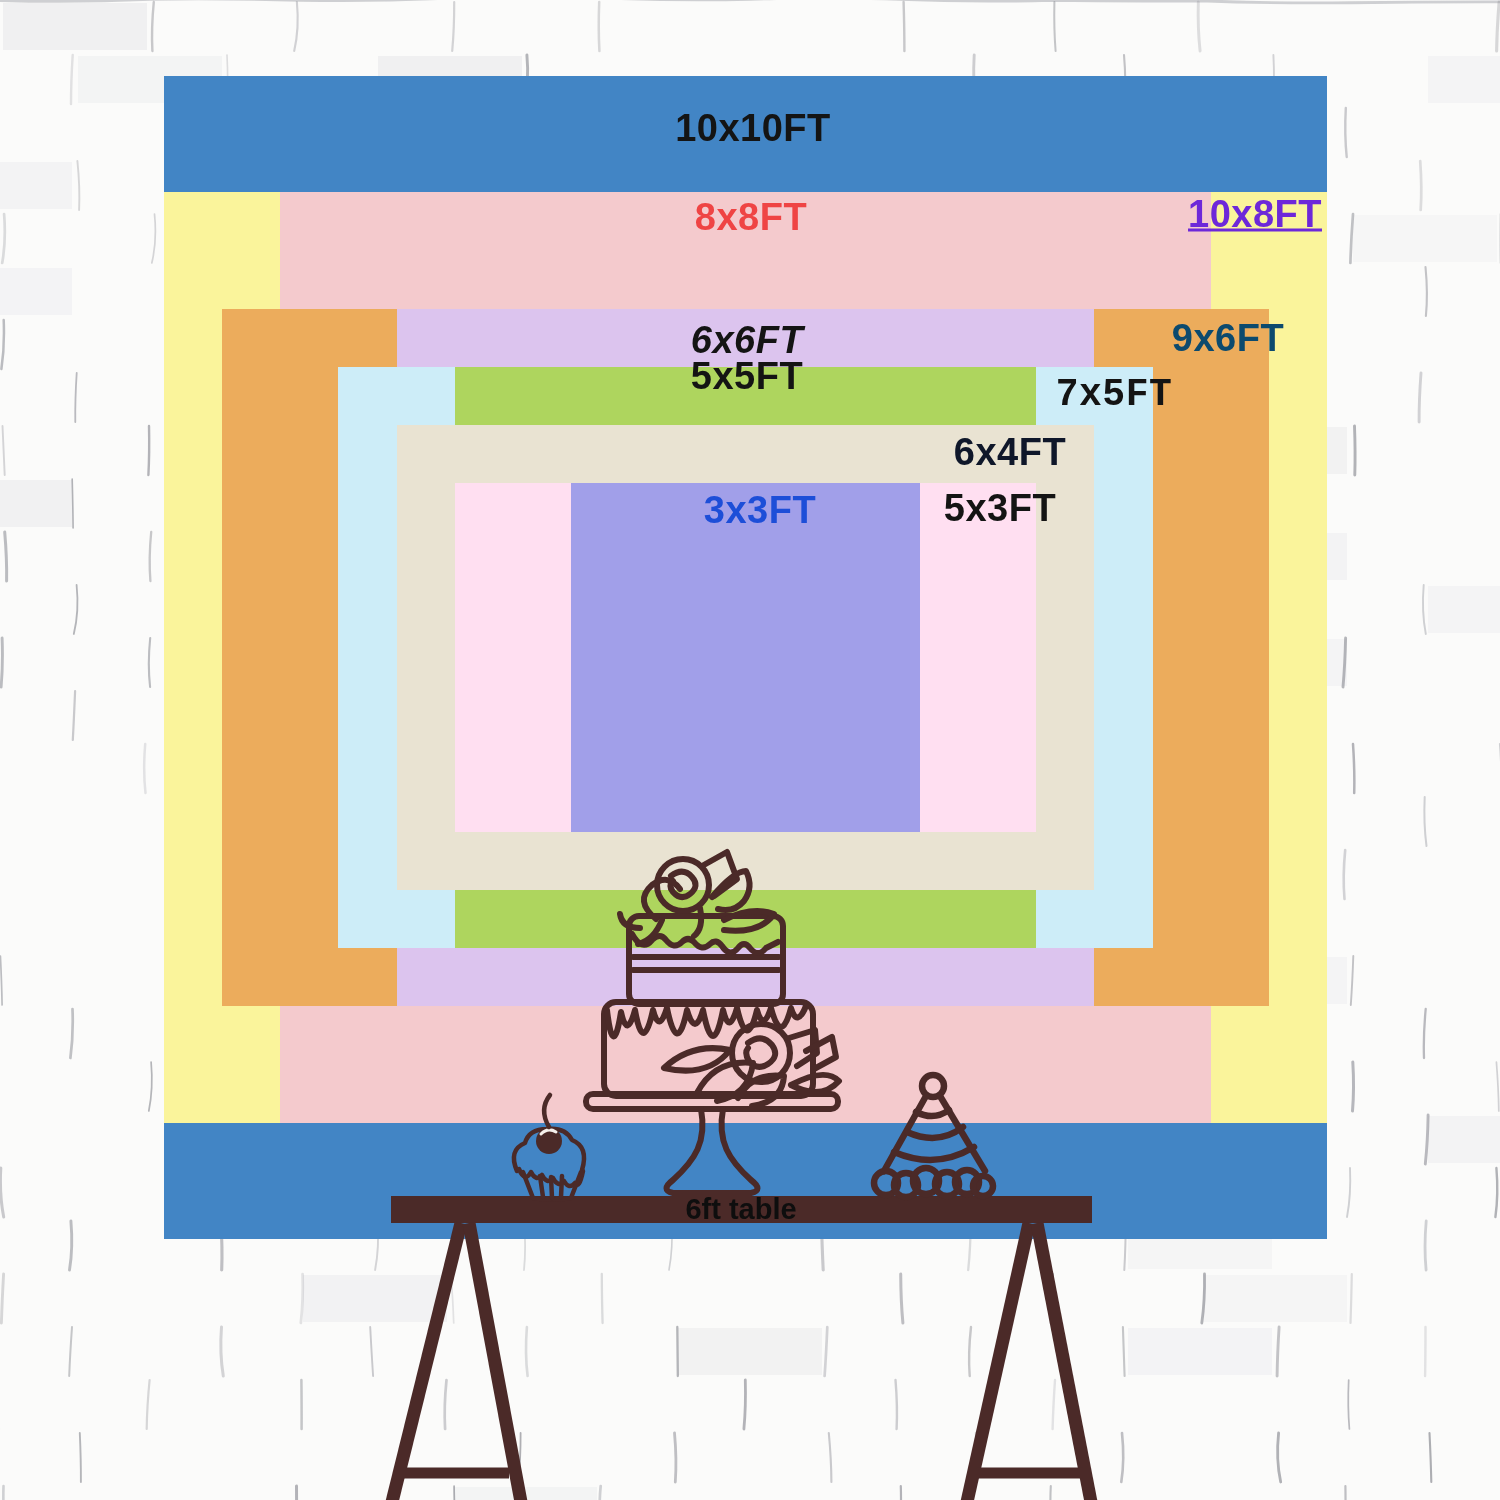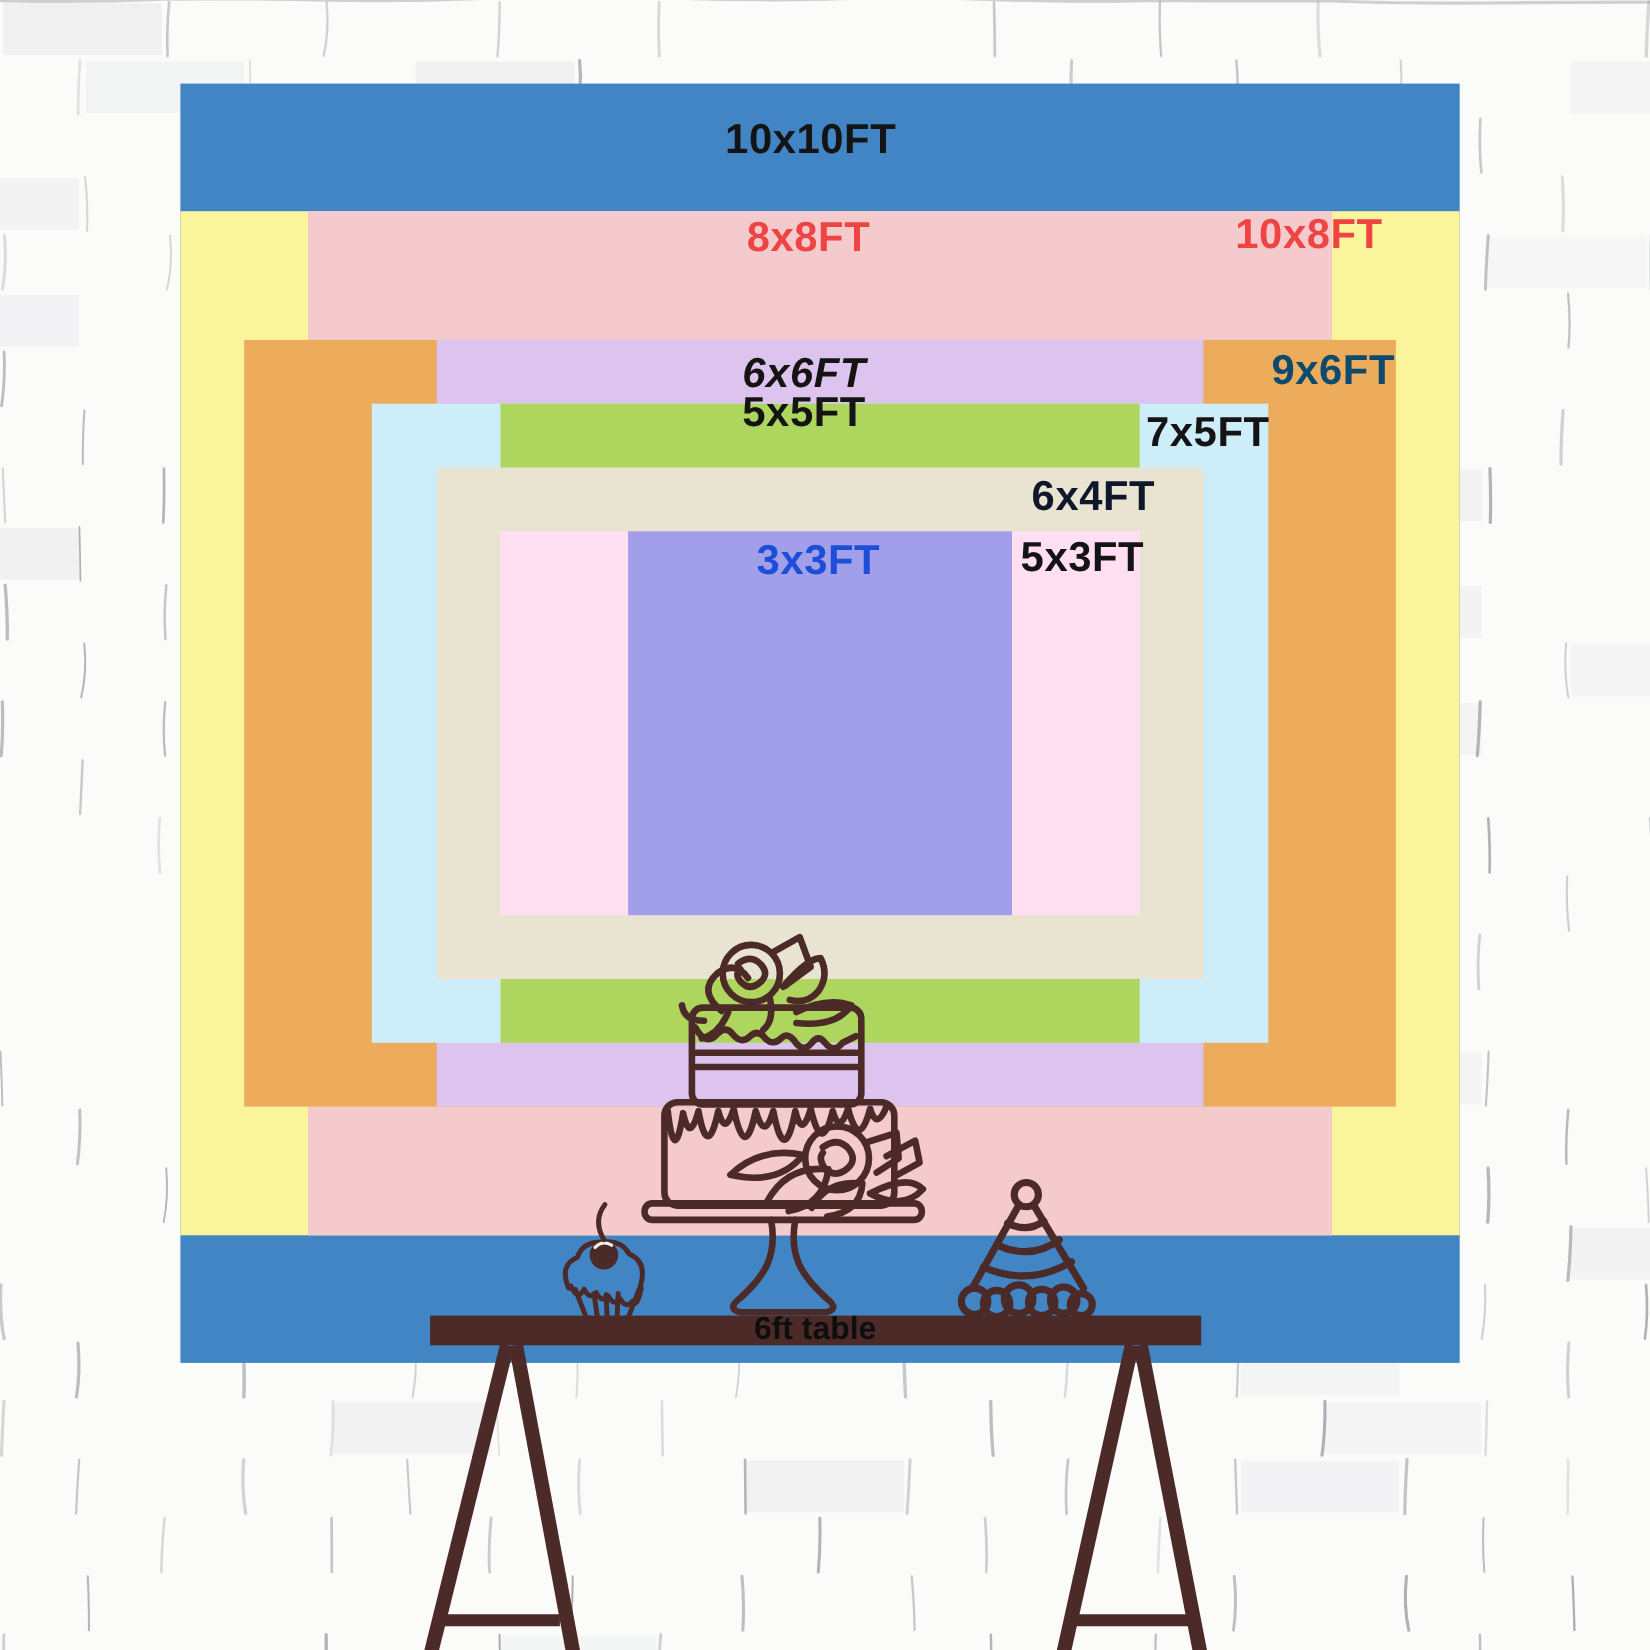--- a/index.html
+++ b/index.html
@@ -12,7 +12,7 @@
   .size-rect{position:absolute;}
   .size-label{
     position:absolute;transform:translate(-50%,-50%);z-index:20;
-    font-size:38px;font-weight:600;letter-spacing:.5px;white-space:nowrap;
+    font-size:38px;font-weight:600;letter-spacing:.5px;white-space:nowrap;margin-left:16px;
   }
   #decor{position:absolute;left:0;top:0;z-index:30;}
   .table-label{

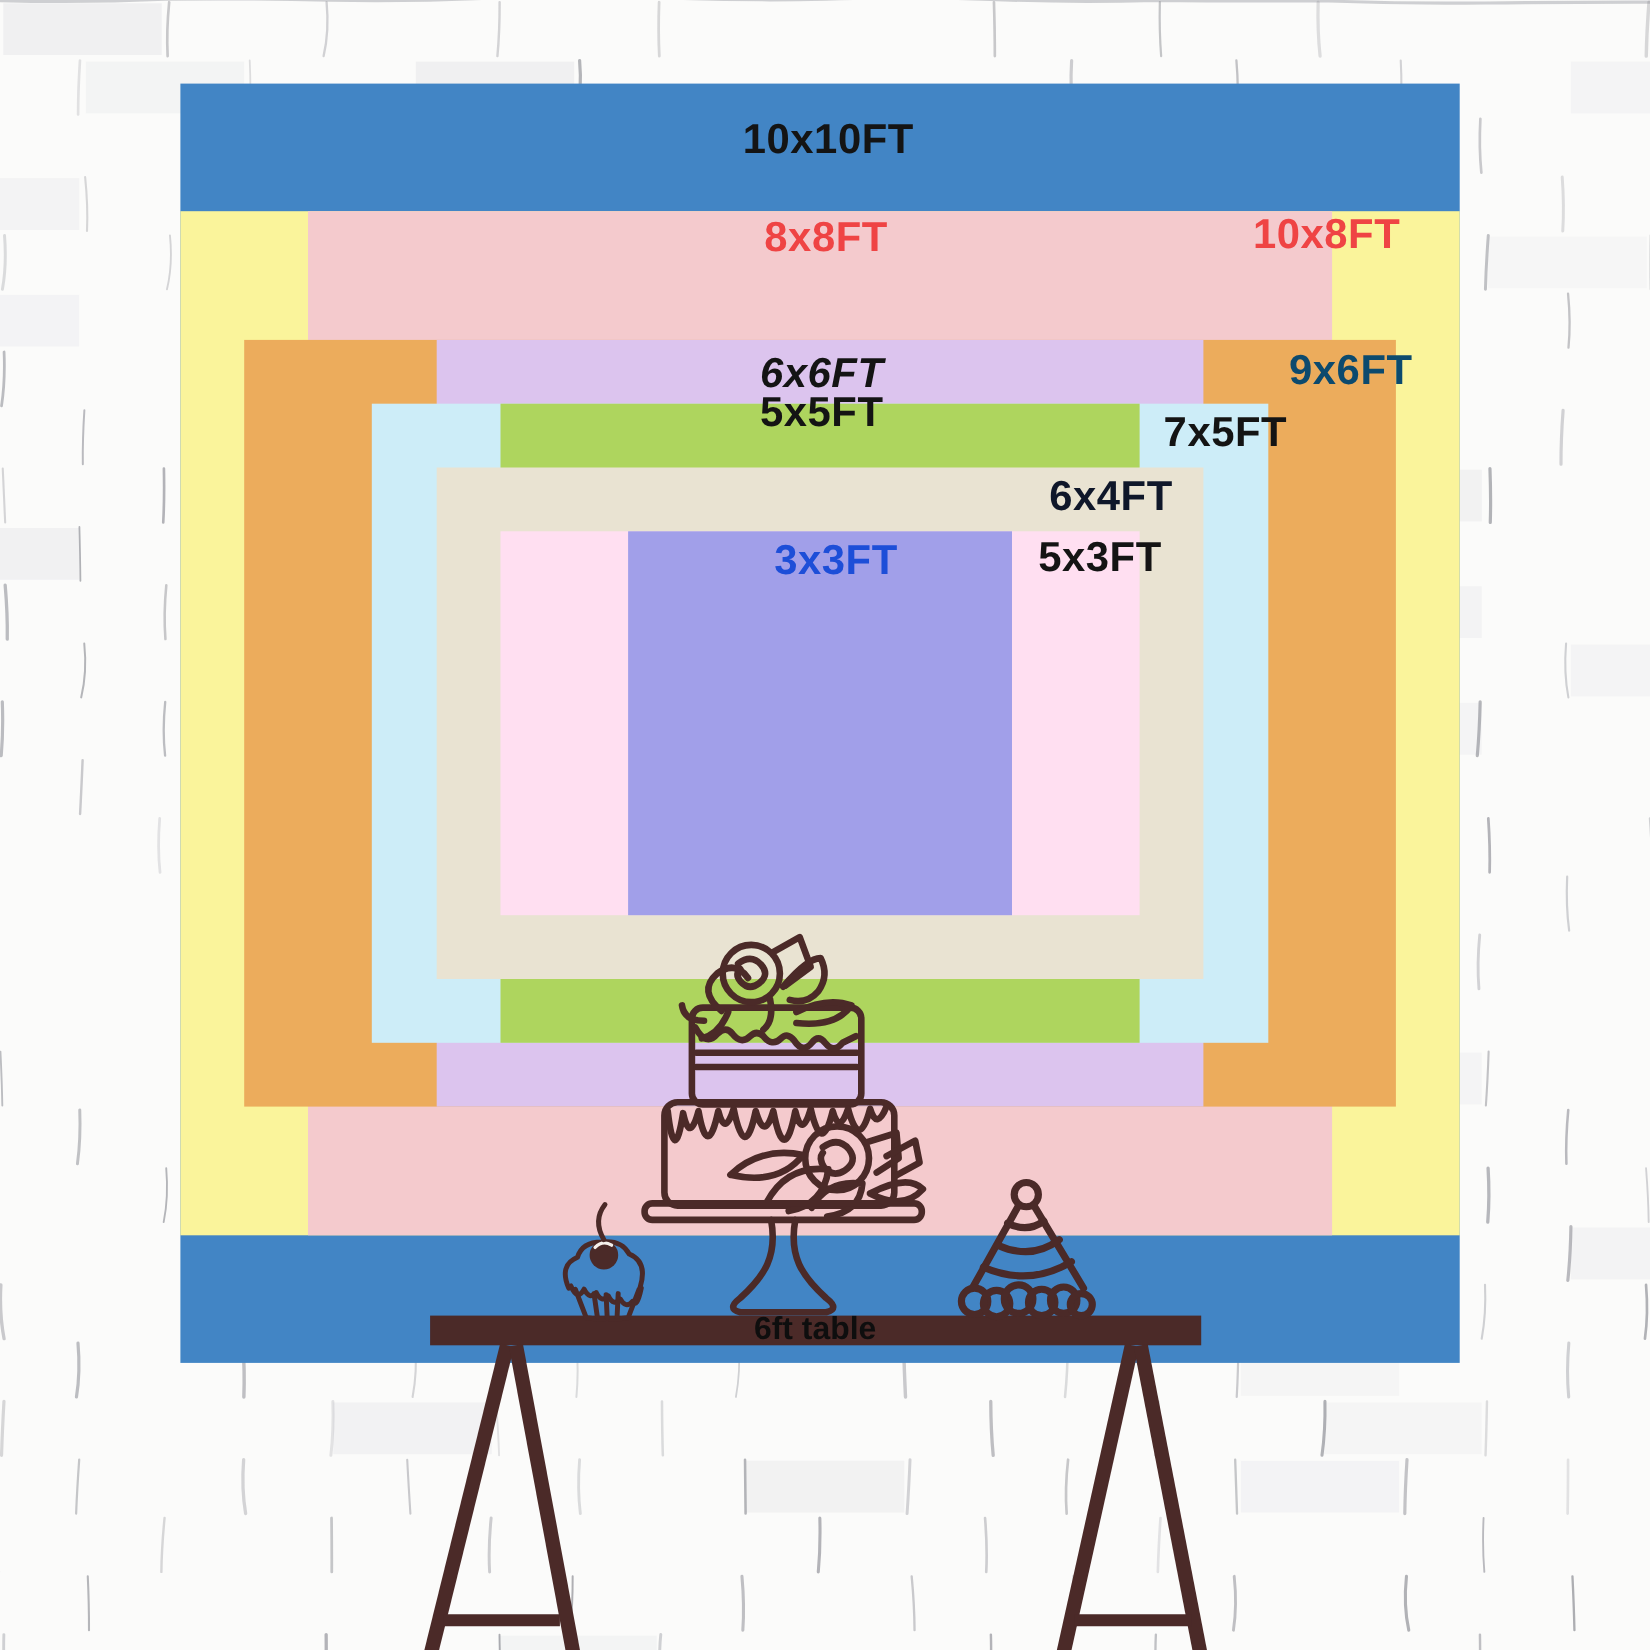--- a/index.html
+++ b/index.html
@@ -332,7 +332,7 @@
       <div class="size-rect" style="left: 164px; top: 76px; width: 1163px; height: 1163px; background: rgb(66, 133, 197); z-index: 1;"></div>
       <div class="size-label" style="left: 737px; top: 128px; color: rgb(20, 20, 20);">10x10FT</div>
       <div class="size-rect" style="left: 164px; top: 192.3px; width: 1163px; height: 930.4px; background: rgb(250, 244, 155); z-index: 2;"></div>
-      <div class="size-label" style="left: 1190px; top: 214px; color: #ef4444;">10x8FT</div>
+      <div class="size-label" style="left: 1239px; top: 214px; color: #6d28d9; text-decoration: underline;">10x8FT</div>
       <div class="size-rect" style="left: 280.3px; top: 192.3px; width: 930.4px; height: 930.4px; background: rgb(244, 202, 205); z-index: 3;"></div>
       <div class="size-label" style="left: 735px; top: 217px; color: #ef4444;">8x8FT</div>
       <div class="size-rect" style="left: 222.15px; top: 308.6px; width: 1046.7px; height: 697.8px; background: rgb(236, 172, 92); z-index: 4;"></div>

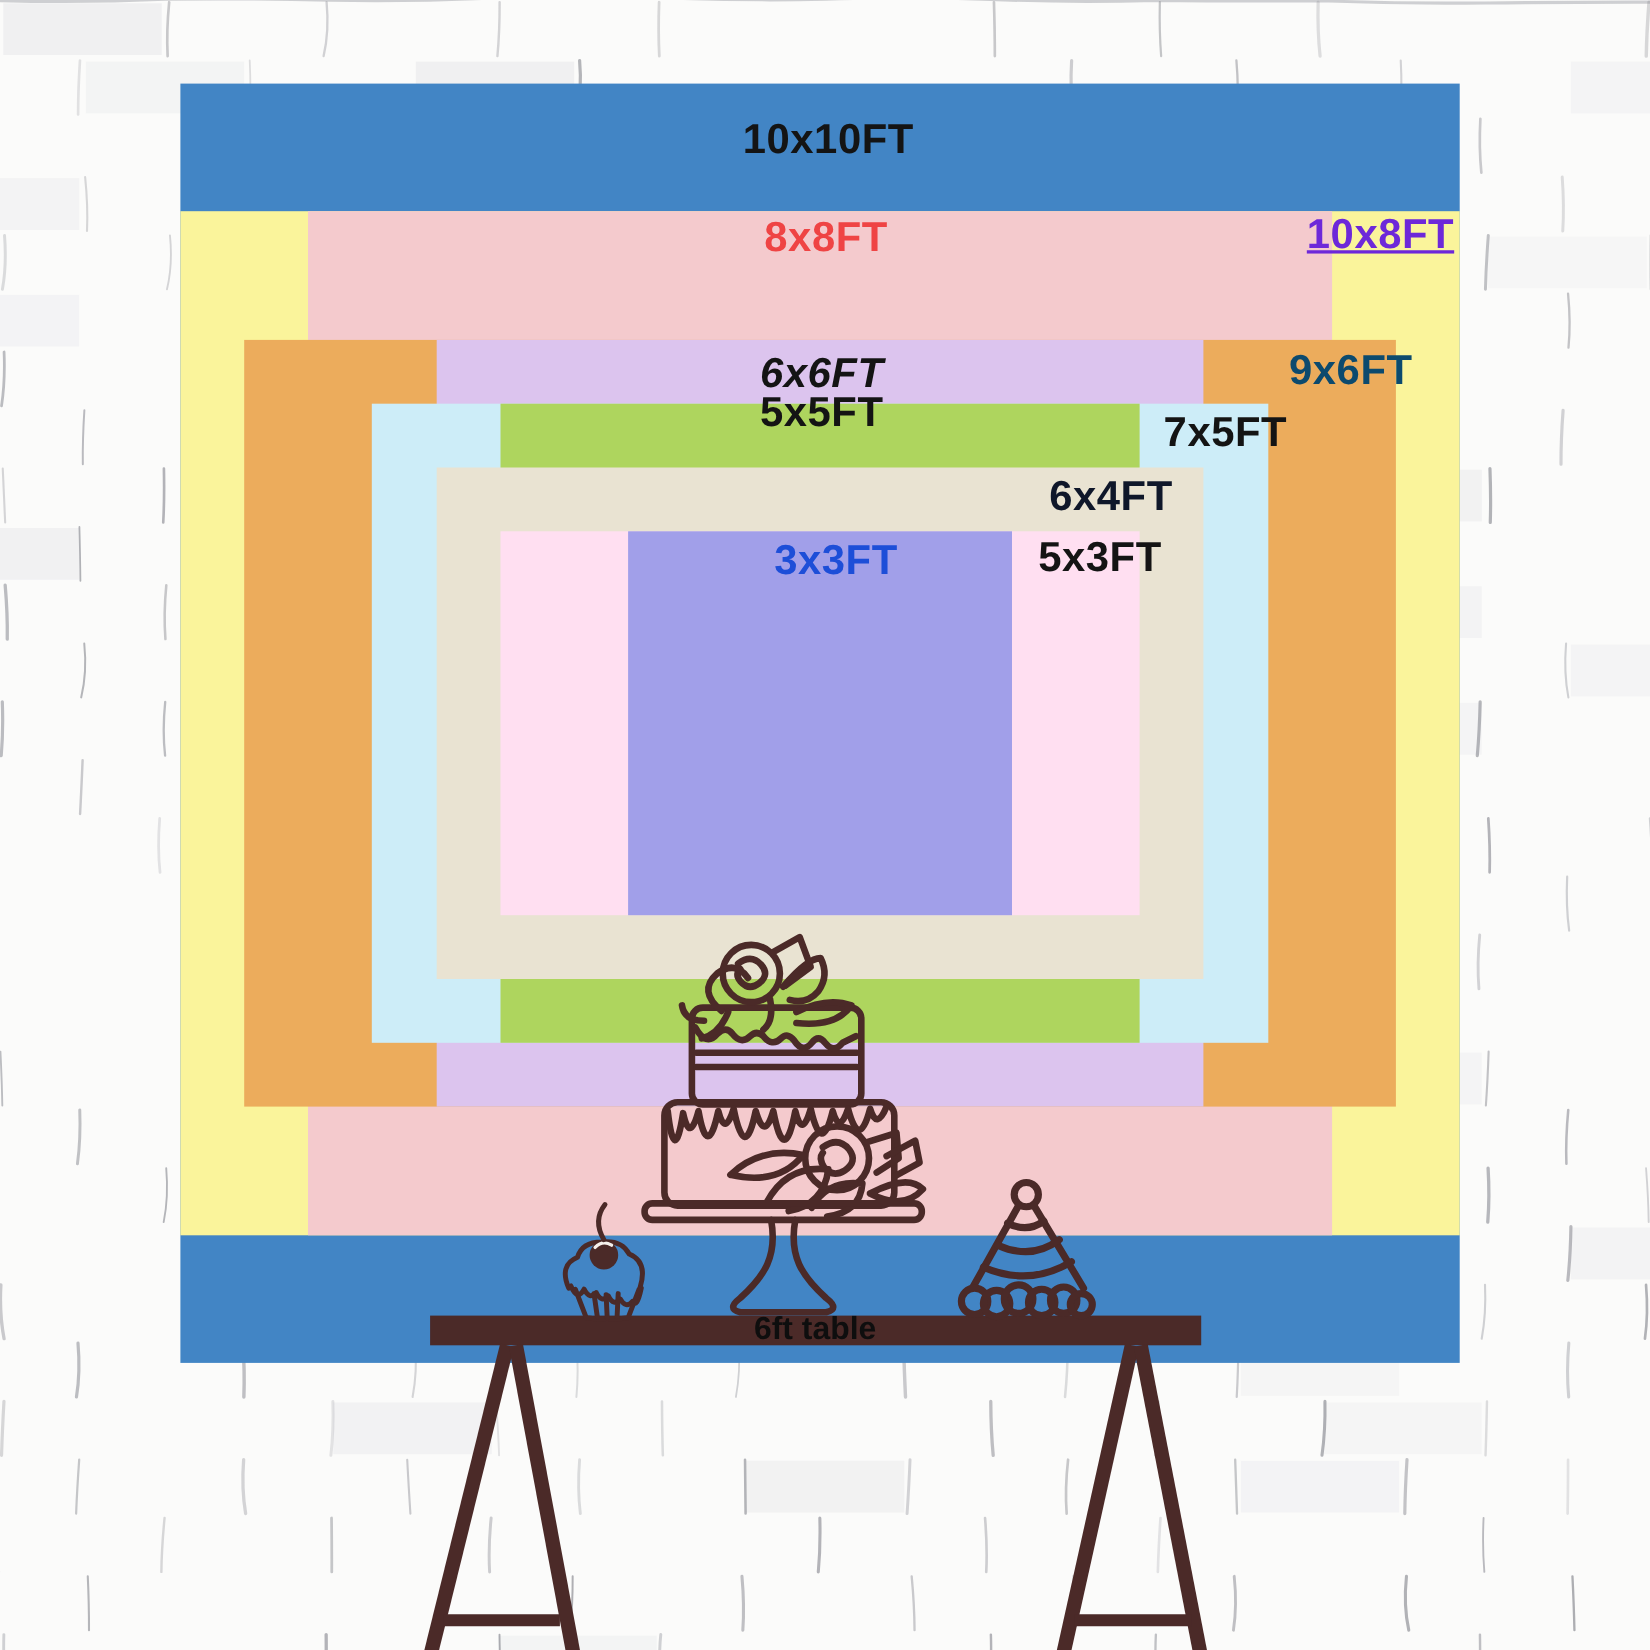--- a/index.html
+++ b/index.html
@@ -340,7 +340,7 @@
       <div class="size-rect" style="left: 396.6px; top: 308.6px; width: 697.8px; height: 697.8px; background: rgb(220, 196, 238); z-index: 5;"></div>
       <div class="size-label" style="left: 731px; top: 340px; color: rgb(20, 20, 20); font-style: italic;">6x6FT</div>
       <div class="size-rect" style="left: 338.45px; top: 366.75px; width: 814.1px; height: 581.5px; background: rgb(205, 237, 248); z-index: 6;"></div>
-      <div class="size-label" style="left: 1098px; top: 394px; color: rgb(20, 20, 20);">7x5FT</div>
+      <div class="size-label" style="left: 1098px; top: 394px; color: rgb(20, 20, 20); font-family: Liberation Mono, monospace;">7x5FT</div>
       <div class="size-rect" style="left: 454.75px; top: 366.75px; width: 581.5px; height: 581.5px; background: rgb(174, 213, 94); z-index: 7;"></div>
       <div class="size-label" style="left: 731px; top: 376px; color: rgb(20, 20, 20);">5x5FT</div>
       <div class="size-rect" style="left: 396.6px; top: 424.9px; width: 697.8px; height: 465.2px; background: rgb(233, 227, 210); z-index: 8;"></div>

